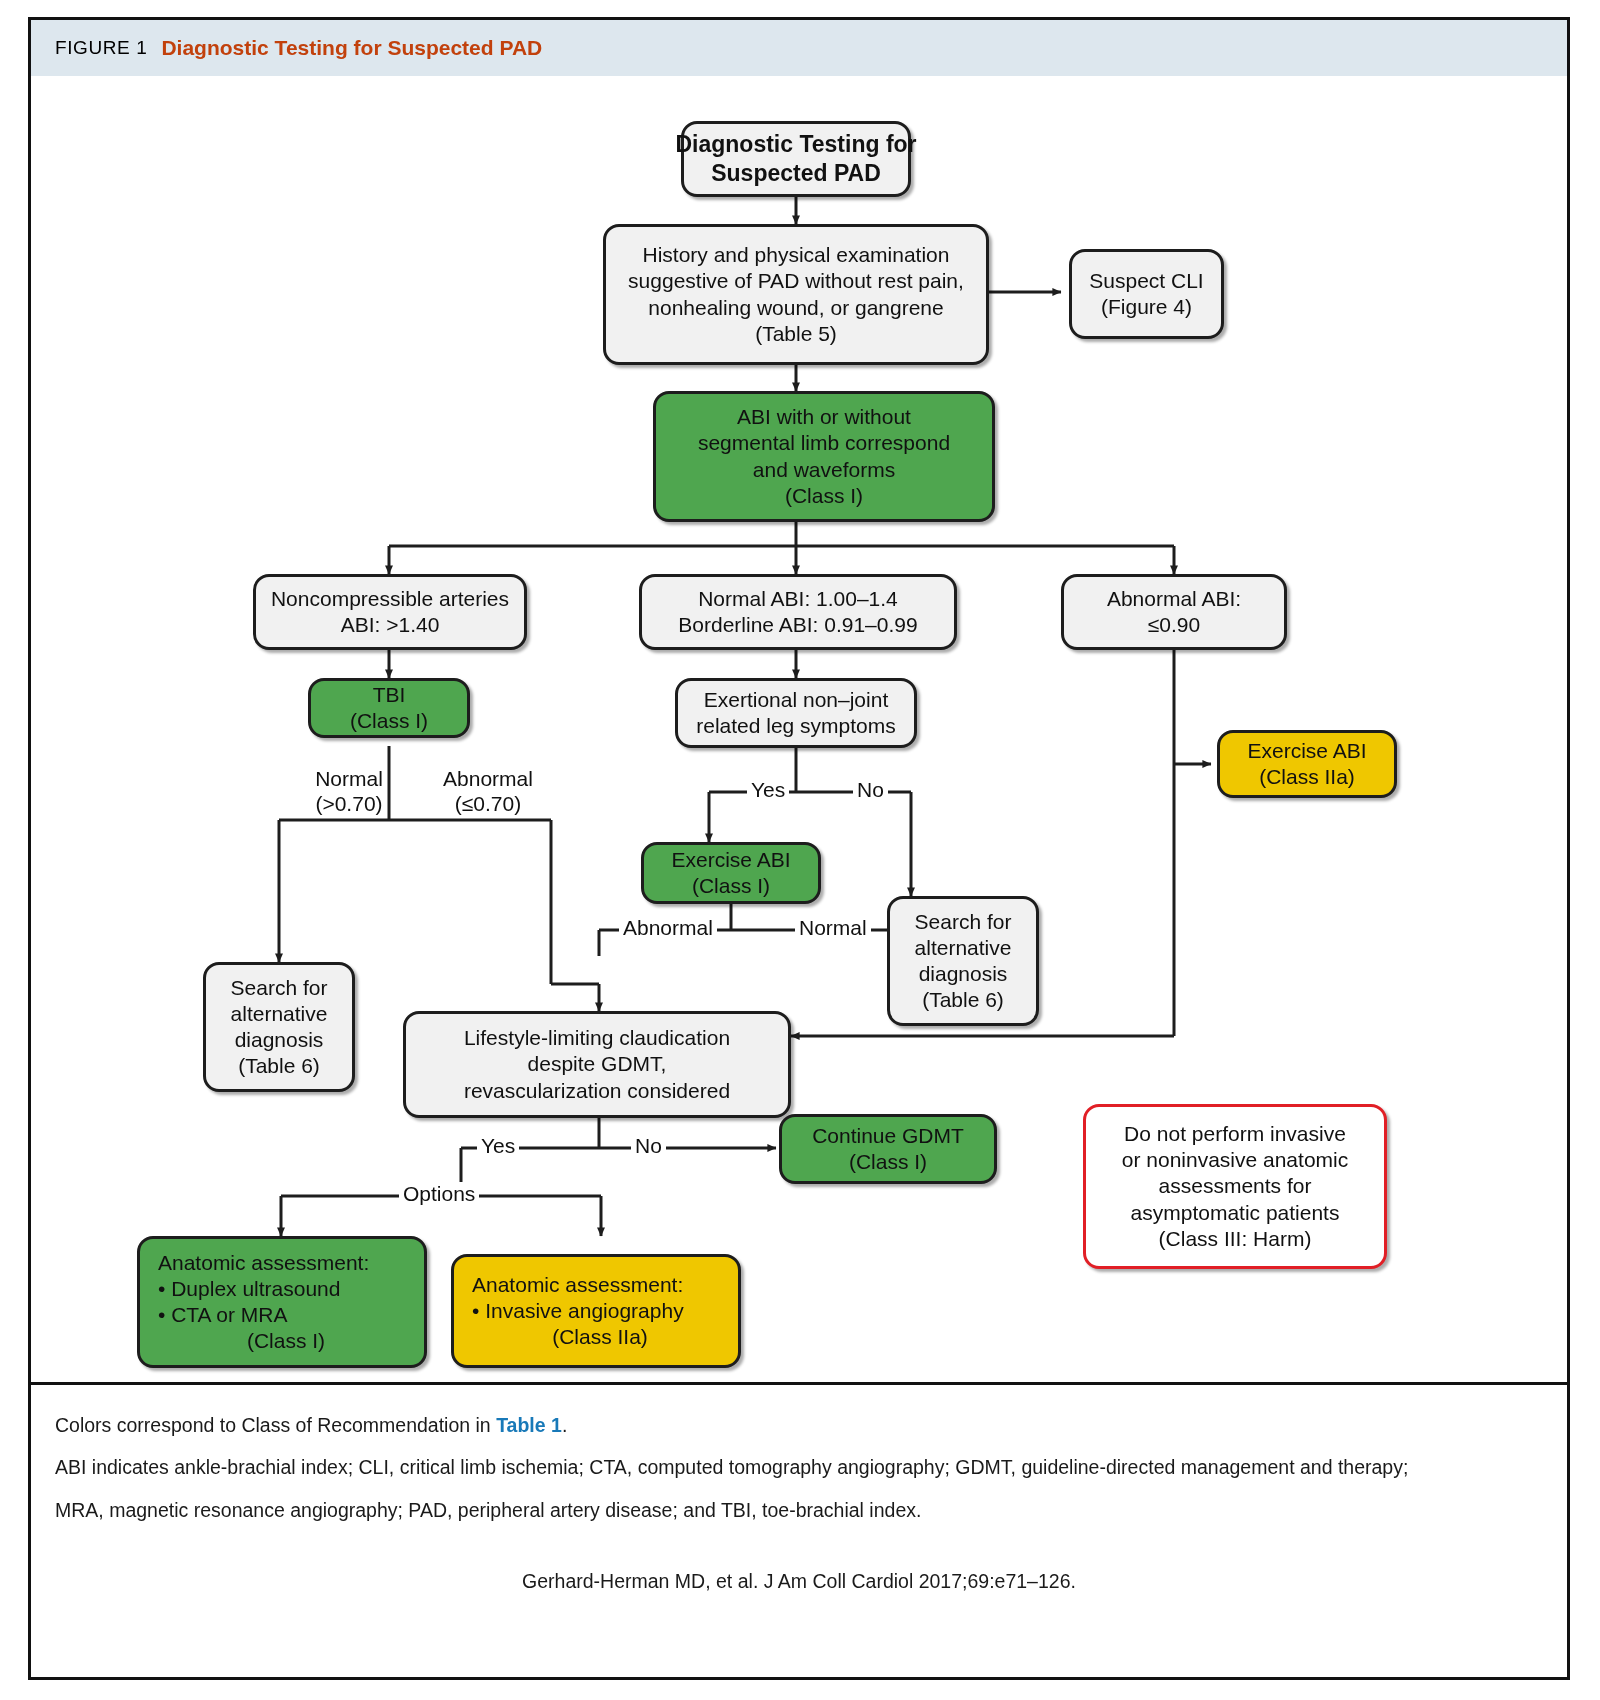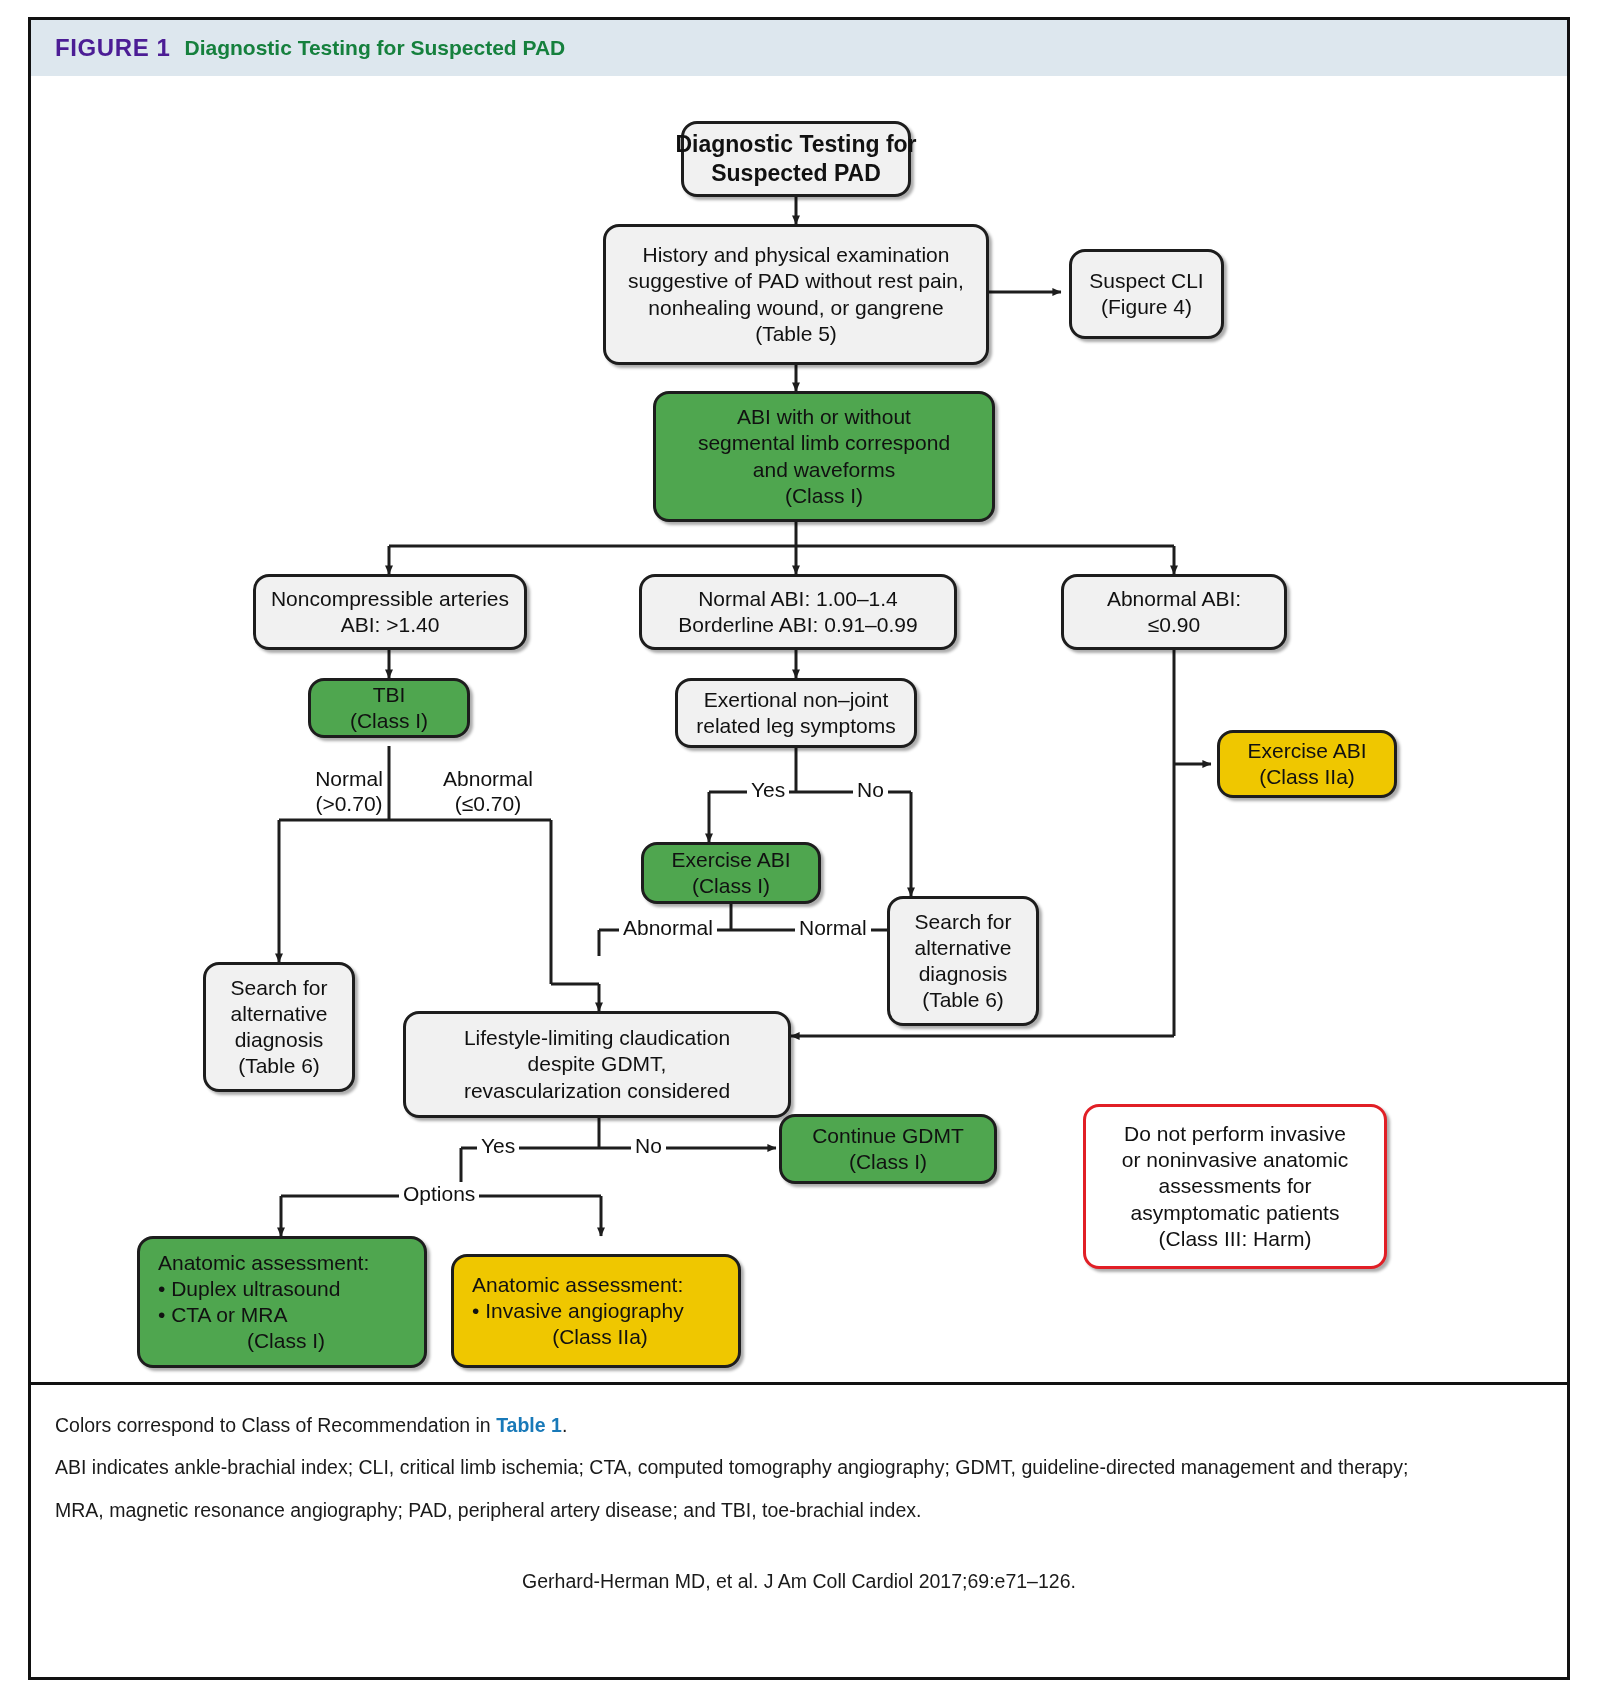--- a/index.html
+++ b/index.html
@@ -39,9 +39,9 @@
     gap: 14px;
   }
   .figure-tag {
-    color: #4c1d95;
-    font-weight: bold;
-    font-size: 24px;
+    color: #000000;
+    font-weight: normal;
+    font-size: 19px;
     letter-spacing: 0.6px;
     font-family: "Liberation Sans", sans-serif;
   }

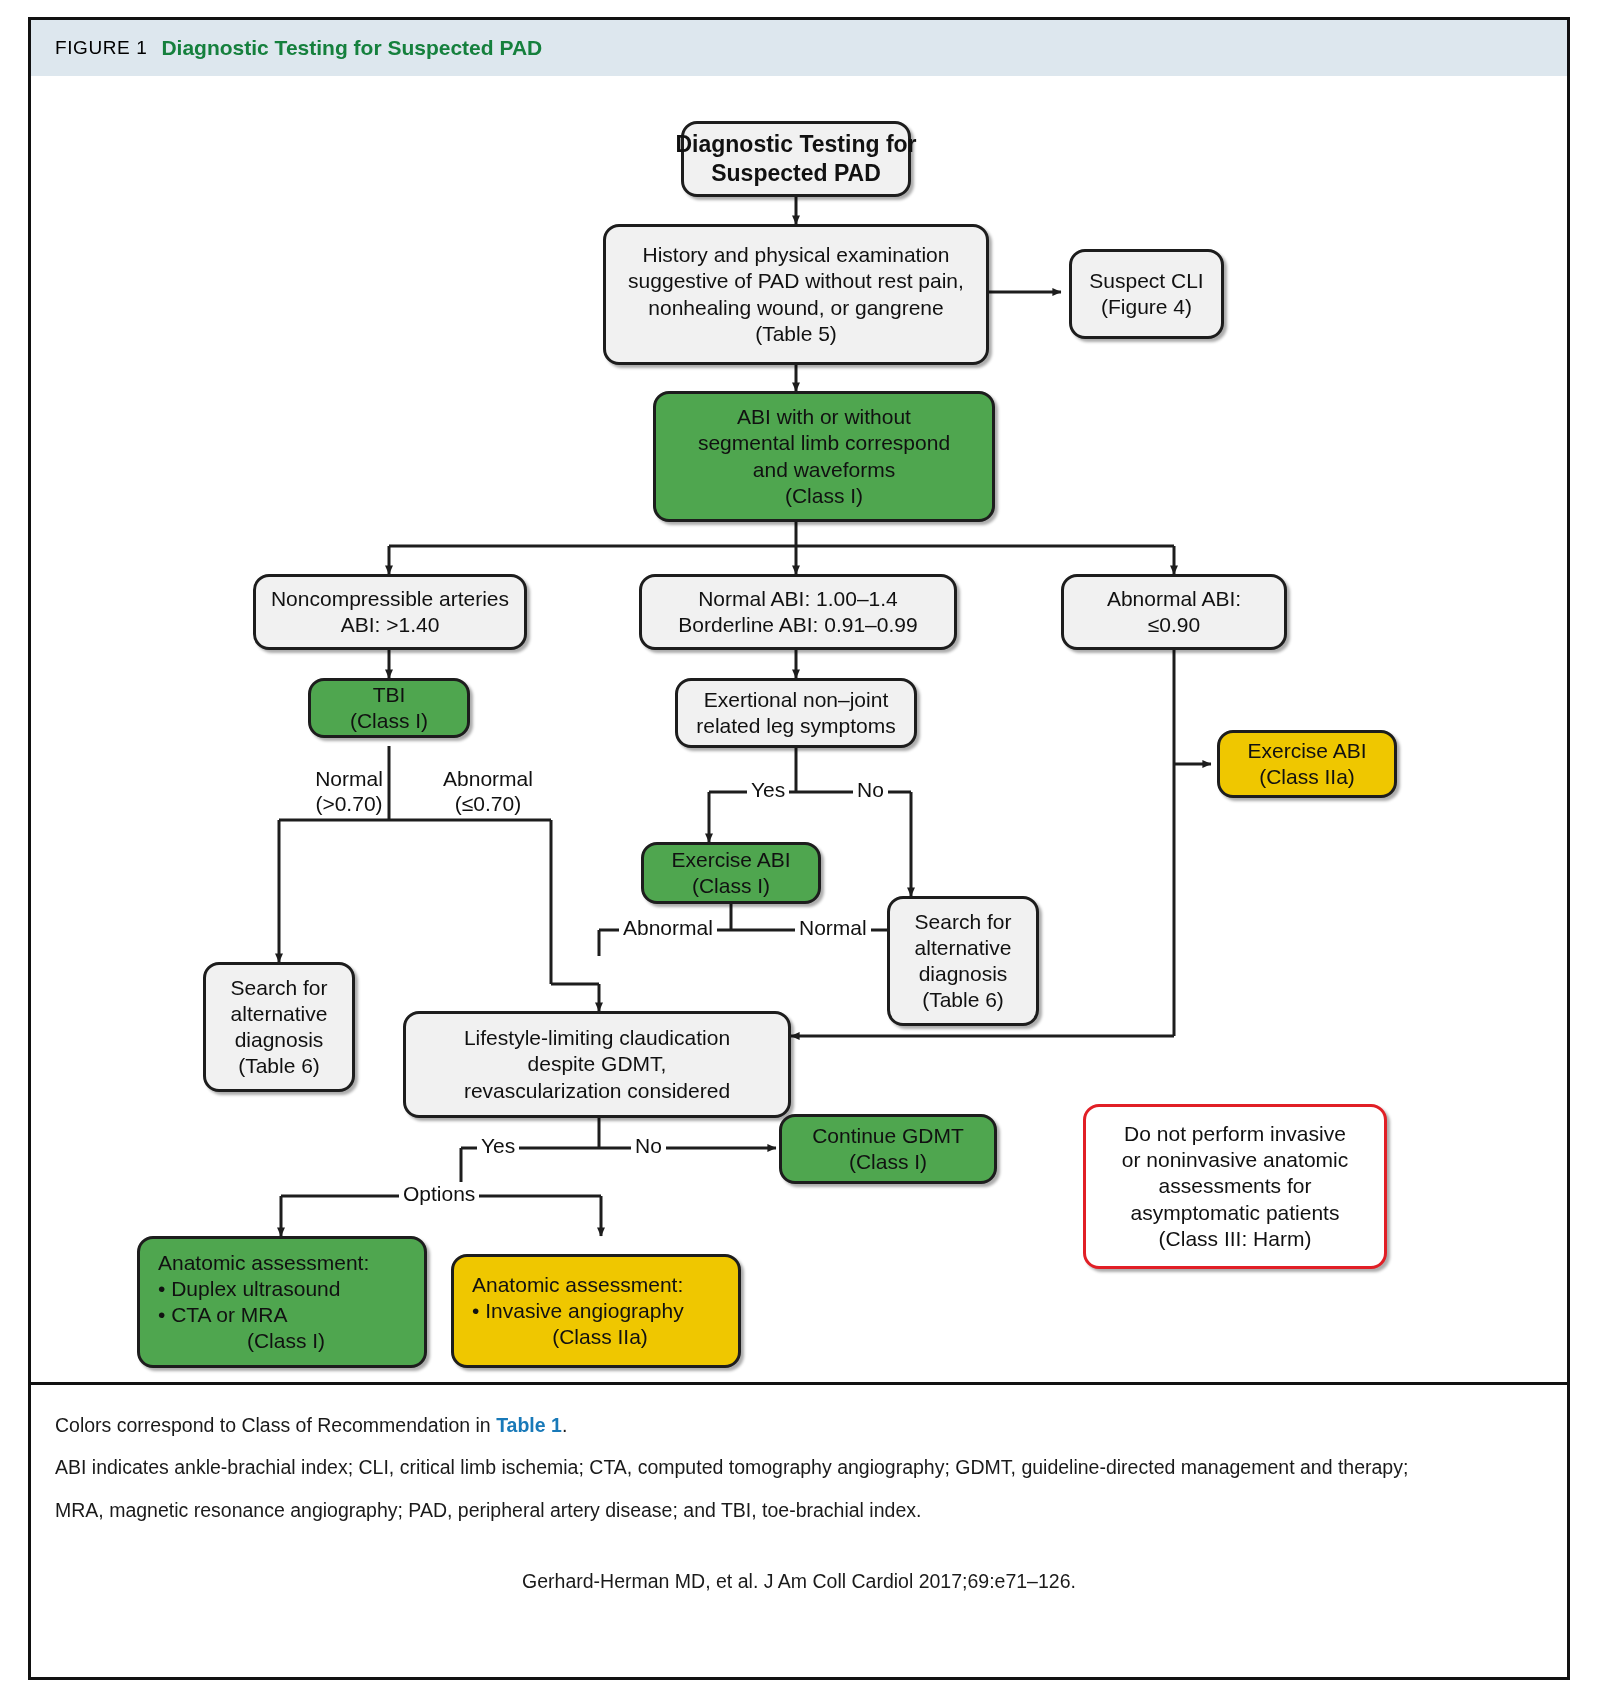--- a/index.html
+++ b/index.html
@@ -46,7 +46,7 @@
     font-family: "Liberation Sans", sans-serif;
   }
   .figure-title {
-    color: #15803d;
+    color: #c2410c;
     font-weight: bold;
     font-size: 21px;
     font-family: "Liberation Sans", sans-serif;

